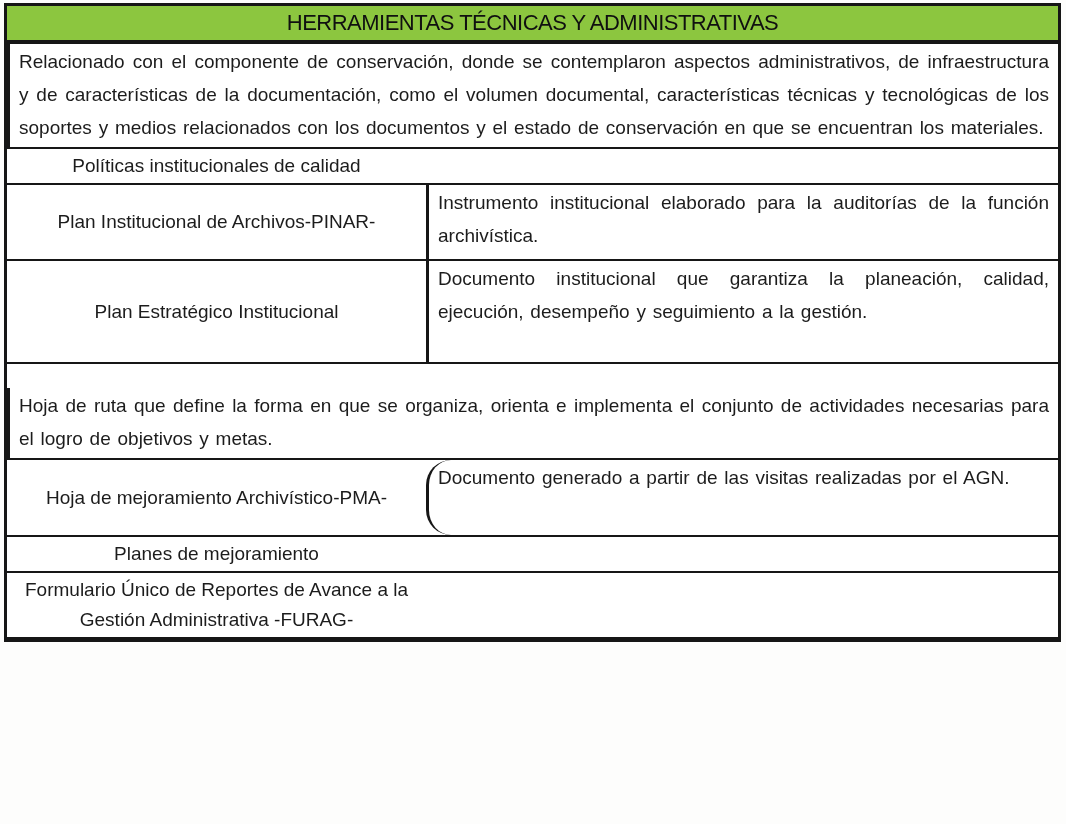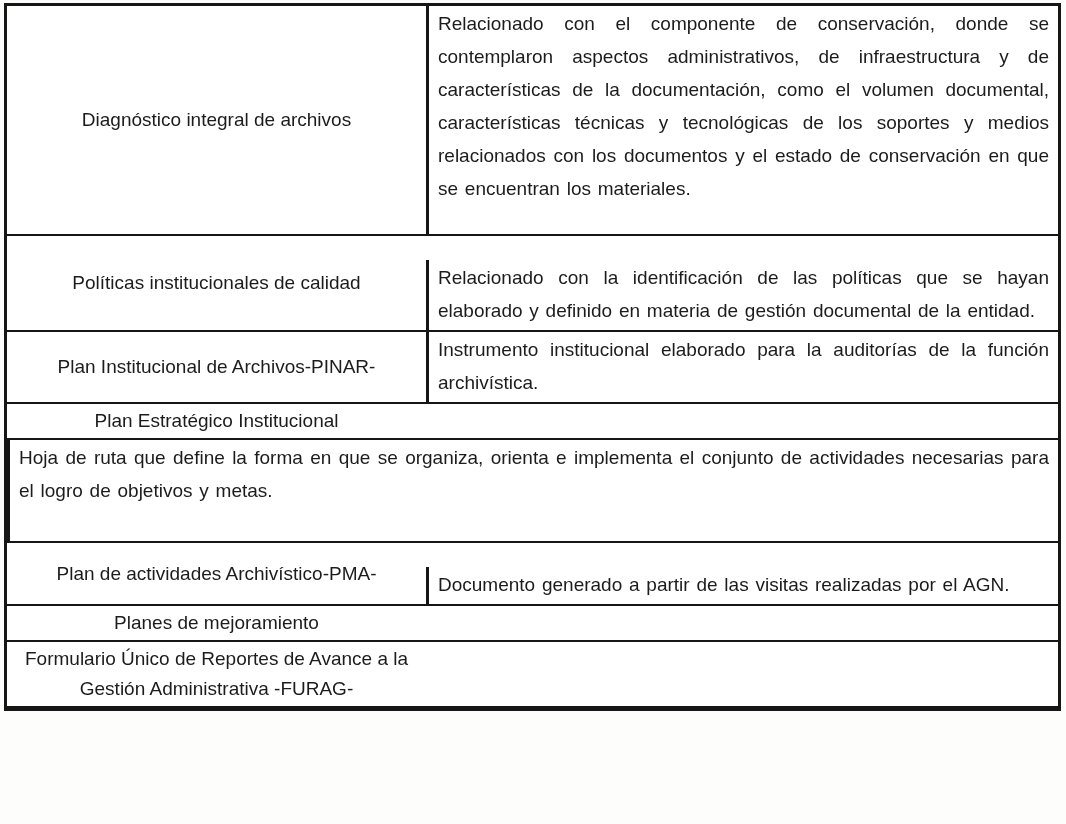--- a/index.html
+++ b/index.html
@@ -87,6 +87,7 @@
 <div class="page">
   <div class="tbl">
 
+    <div class="tbl-header">HERRAMIENTAS TÉCNICAS Y ADMINISTRATIVAS</div>
 
     <div class="row">
       <div class="cell-term">Diagnóstico integral de archivos</div>

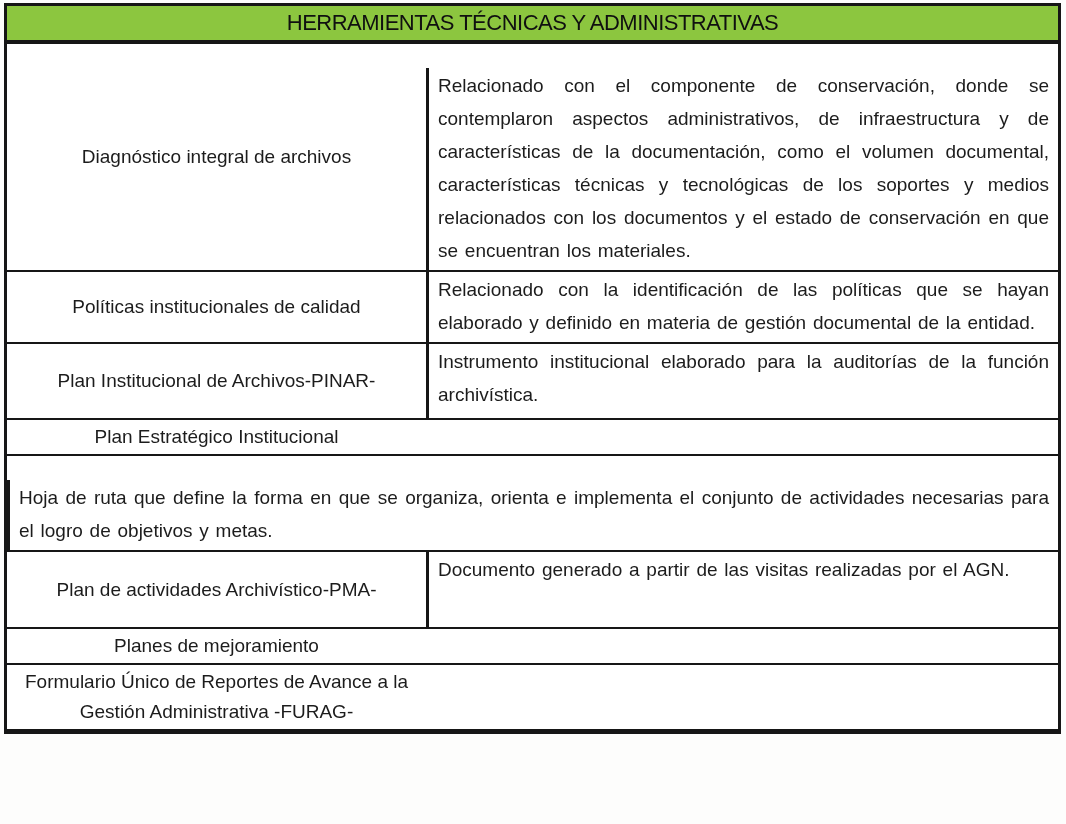--- a/index.html
+++ b/index.html
@@ -73,7 +73,7 @@
   }
   
   .row:nth-of-type(1) .cell-def{min-height:228px;}
-  .row:nth-of-type(2) .cell-def{min-height:66px;margin-top:24px;}
+  .row:nth-of-type(2) .cell-def{min-height:66px;}
   .row:nth-of-type(3) .cell-def{min-height:67px;}
   .row:nth-of-type(4) .cell-def{min-height:74px;}
   .row:nth-of-type(5) .cell-def{min-height:101px;}

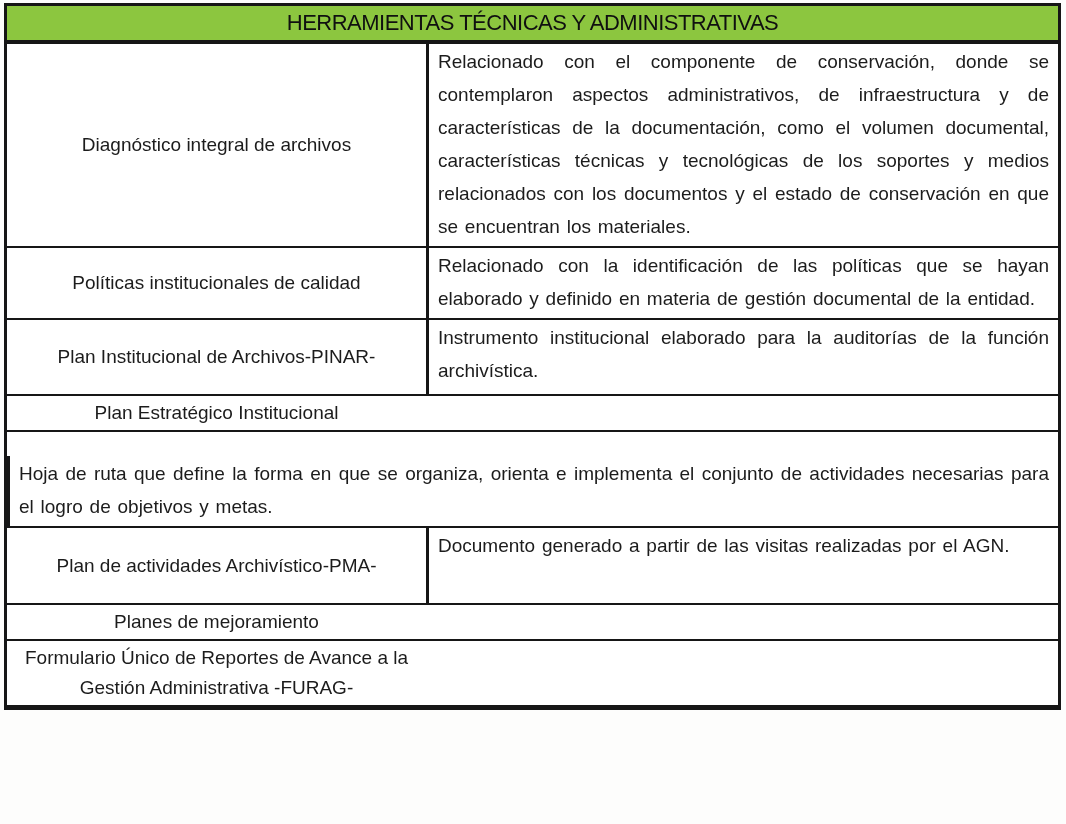--- a/index.html
+++ b/index.html
@@ -90,7 +90,6 @@
     <div class="tbl-header">HERRAMIENTAS TÉCNICAS Y ADMINISTRATIVAS</div>
 
     <div class="row">
-      <div class="cell-term">Diagnóstico integral de archivos</div>
       <div class="cell-def">Relacionado con el componente de conservación, donde se contemplaron aspectos administrativos, de infraestructura y de características de la documentación, como el volumen documental, características técnicas y tecnológicas de los soportes y medios relacionados con los documentos y el estado de conservación en que se encuentran los materiales.</div>
     </div>
 

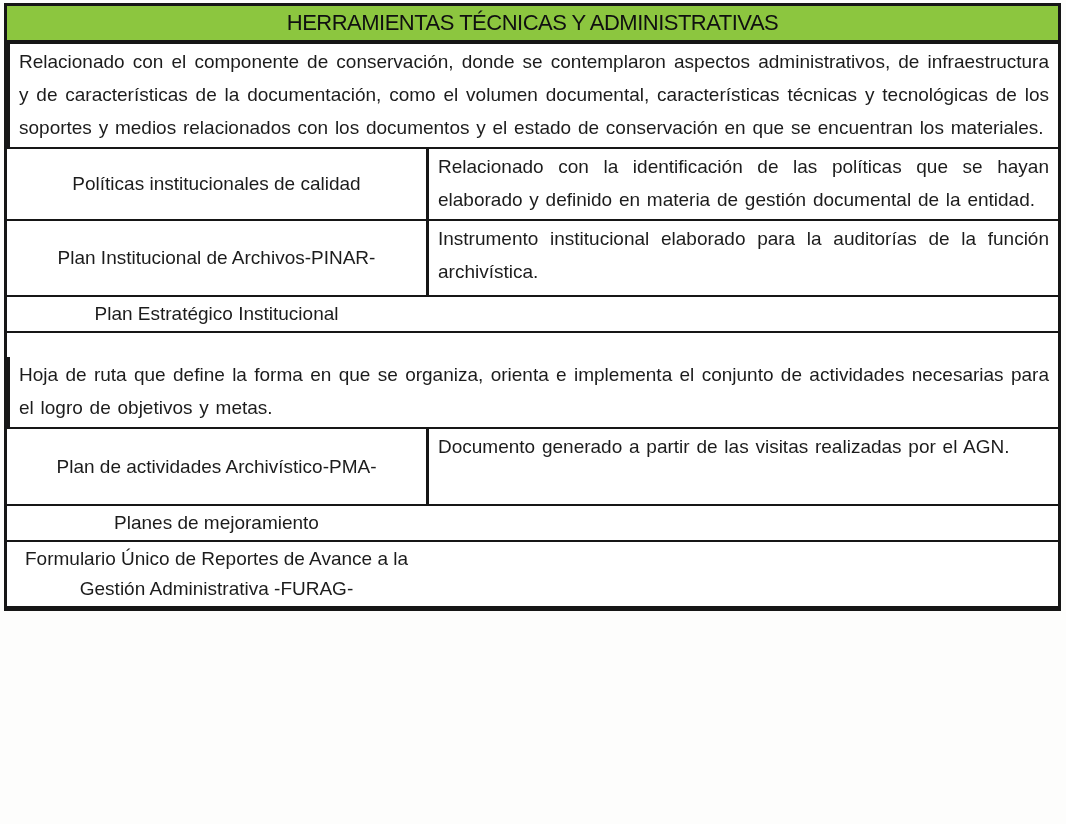--- a/index.html
+++ b/index.html
@@ -95,7 +95,6 @@
 
     <div class="row">
       <div class="cell-term">Políticas institucionales de calidad</div>
-      <div class="cell-def">Relacionado con la identificación de las políticas que se hayan elaborado y definido en materia de gestión documental de la entidad.</div>
     </div>
 
     <div class="row">

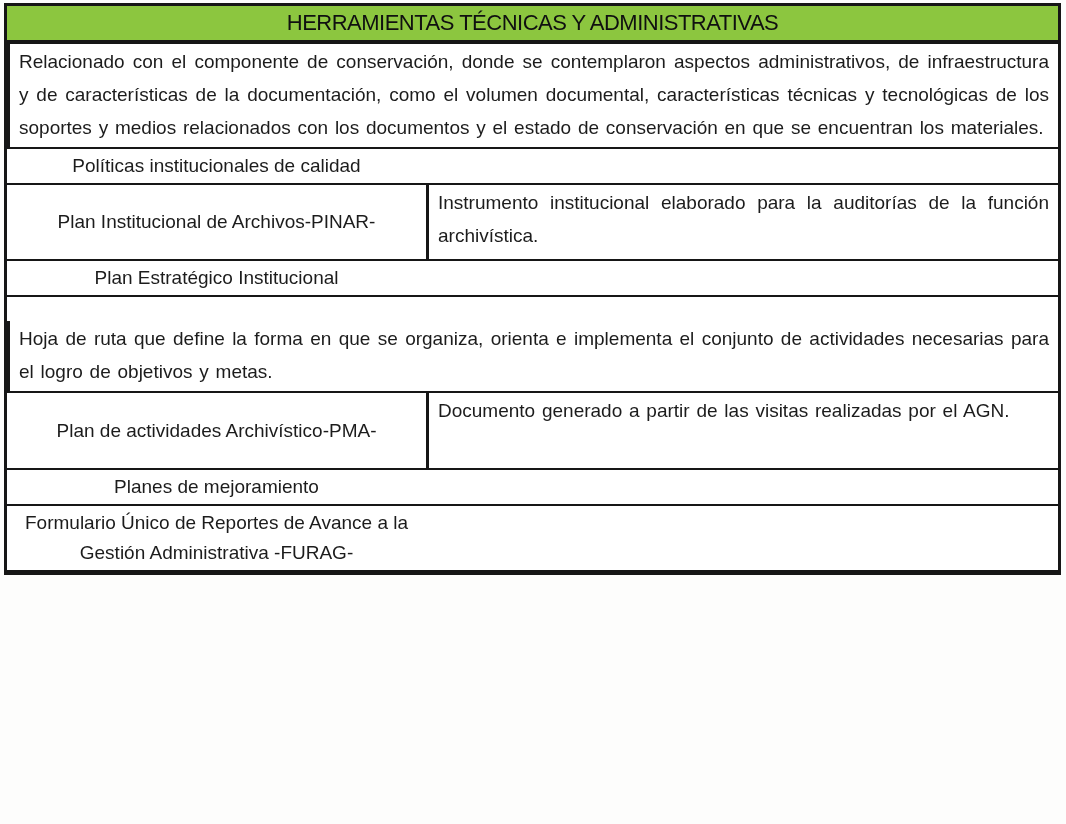--- a/index.html
+++ b/index.html
@@ -104,6 +104,7 @@
 
     <div class="row">
       <div class="cell-term">Plan Estratégico Institucional</div>
+      <div class="cell-def">Documento institucional que garantiza la planeación, calidad, ejecución, desempeño y seguimiento a la gestión.</div>
     </div>
 
     <div class="row">

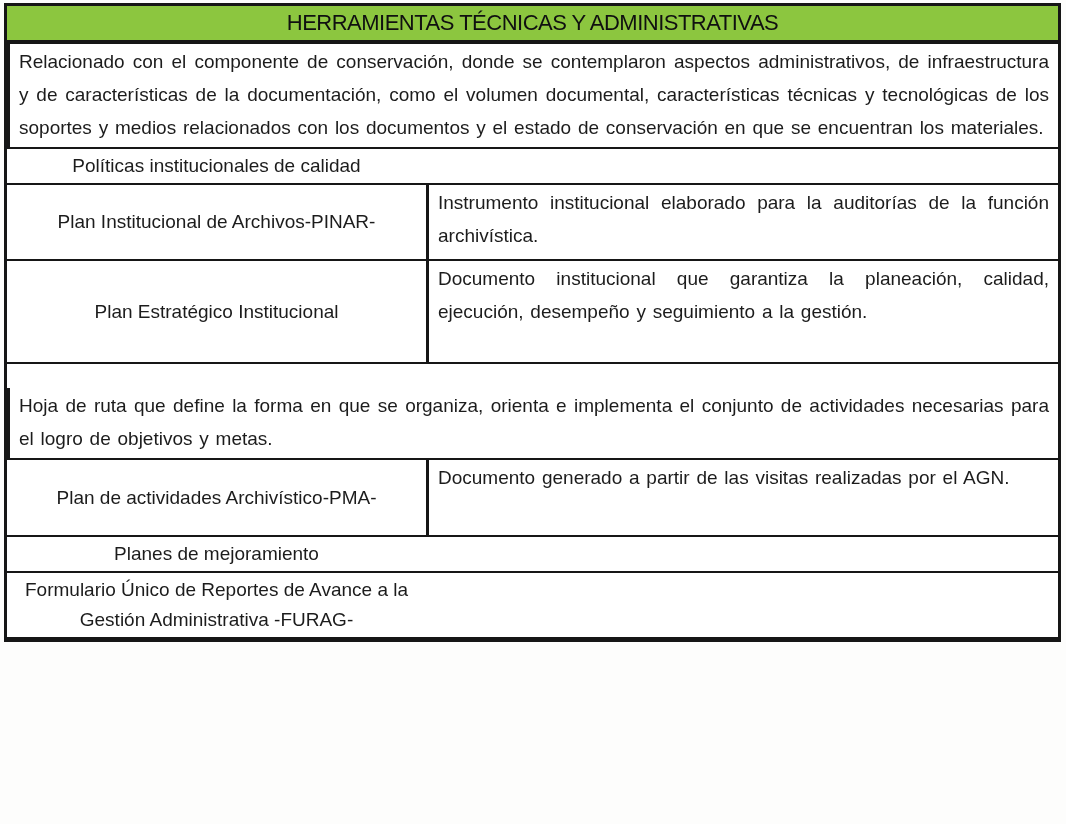--- a/index.html
+++ b/index.html
@@ -78,7 +78,7 @@
   .row:nth-of-type(4) .cell-def{min-height:74px;}
   .row:nth-of-type(5) .cell-def{min-height:101px;}
   .row:nth-of-type(6) .cell-def{min-height:34px;margin-top:24px;}
-  .row:nth-of-type(7) .cell-def{min-height:75px;}
+  .row:nth-of-type(7) .cell-def{min-height:75px;border-radius:25px;}
   .row:nth-of-type(8) .cell-def{min-height:69px;}
 </style>
 </head>

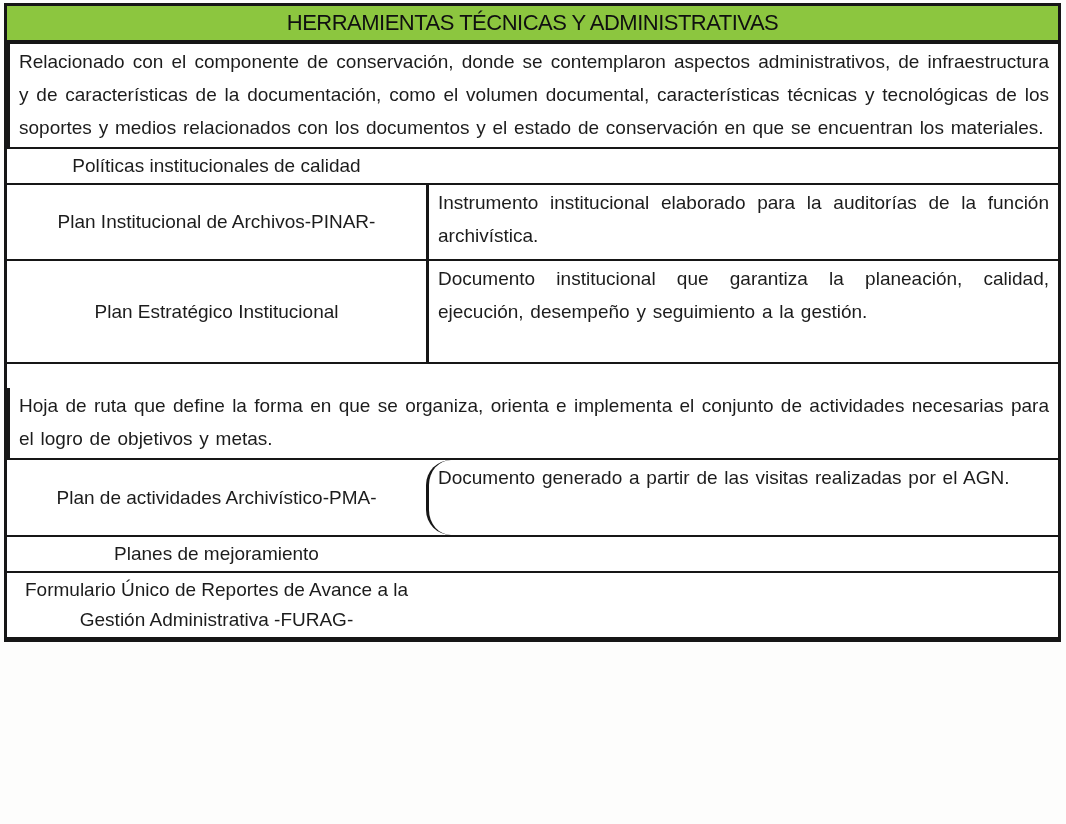--- a/index.html
+++ b/index.html
@@ -112,7 +112,7 @@
     </div>
 
     <div class="row">
-      <div class="cell-term">Plan de actividades Archivístico-PMA-</div>
+      <div class="cell-term">Hoja de mejoramiento Archivístico-PMA-</div>
       <div class="cell-def">Documento generado a partir de las visitas realizadas por el AGN.</div>
     </div>
 

